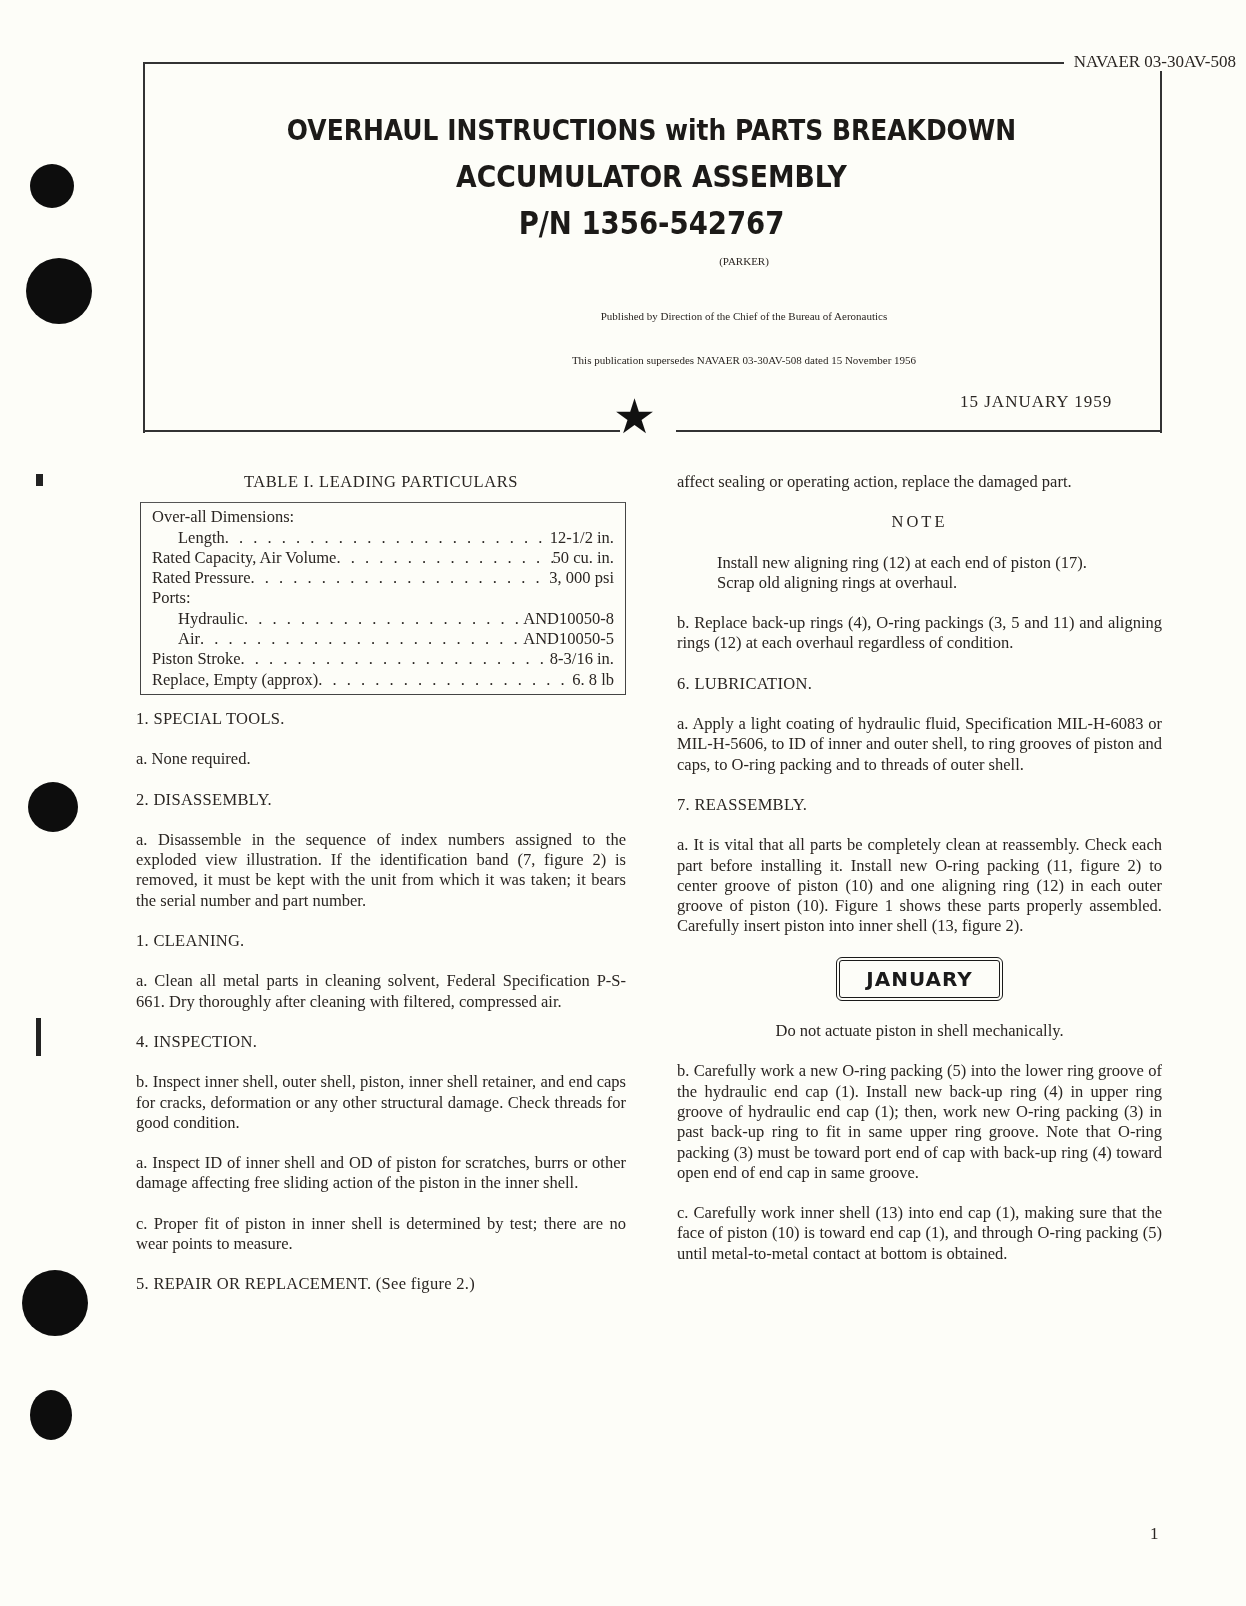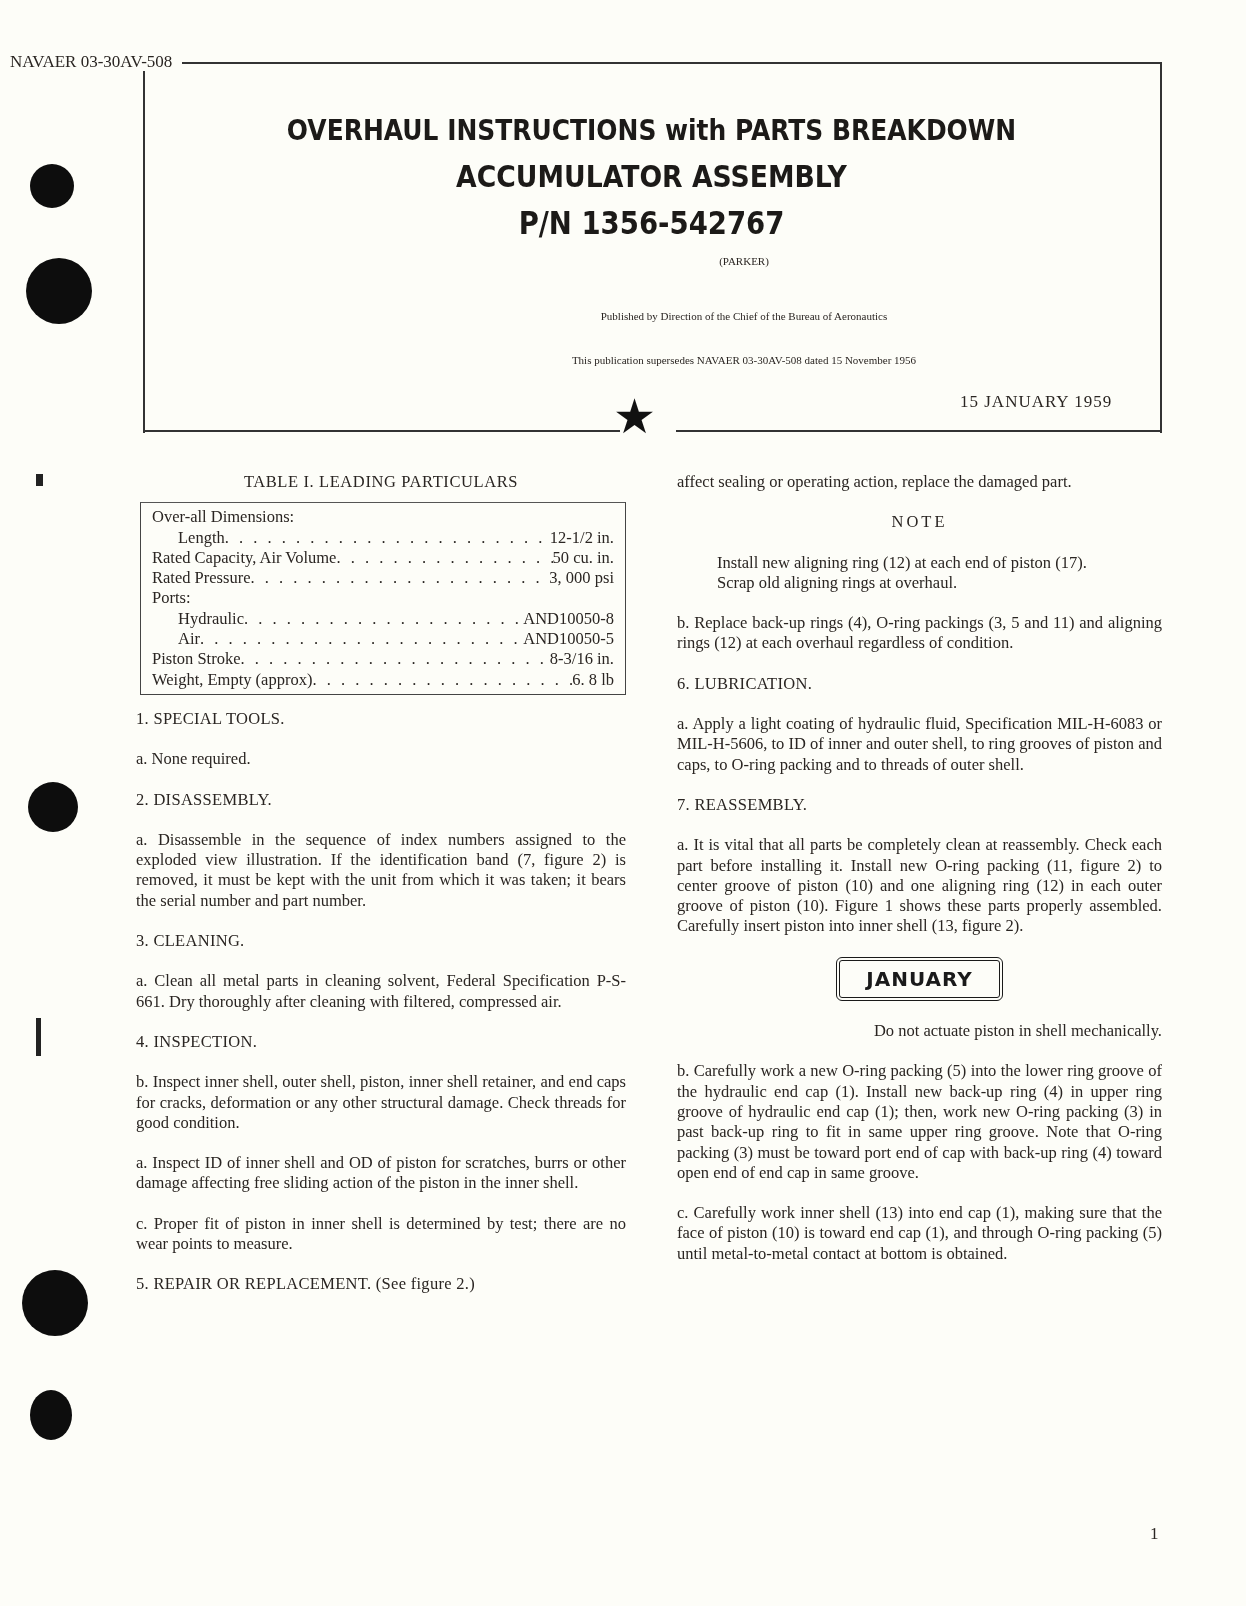--- a/index.html
+++ b/index.html
@@ -20,7 +20,7 @@
   .frame-bottom-right { position: absolute; left: 676px; top: 430px; width: 484px; height: 2px; background: #333; }
 
   .doc-number {
-    position: absolute; left: 0; width: 1246px; top: 52px; text-align: left;
+    position: absolute; left: 0; width: 1246px; top: 52px; text-align: right;
     font-family: "Liberation Serif", serif; font-size: 17px;
   }
   .doc-number span { background: #fdfdf8; padding: 0 10px; }

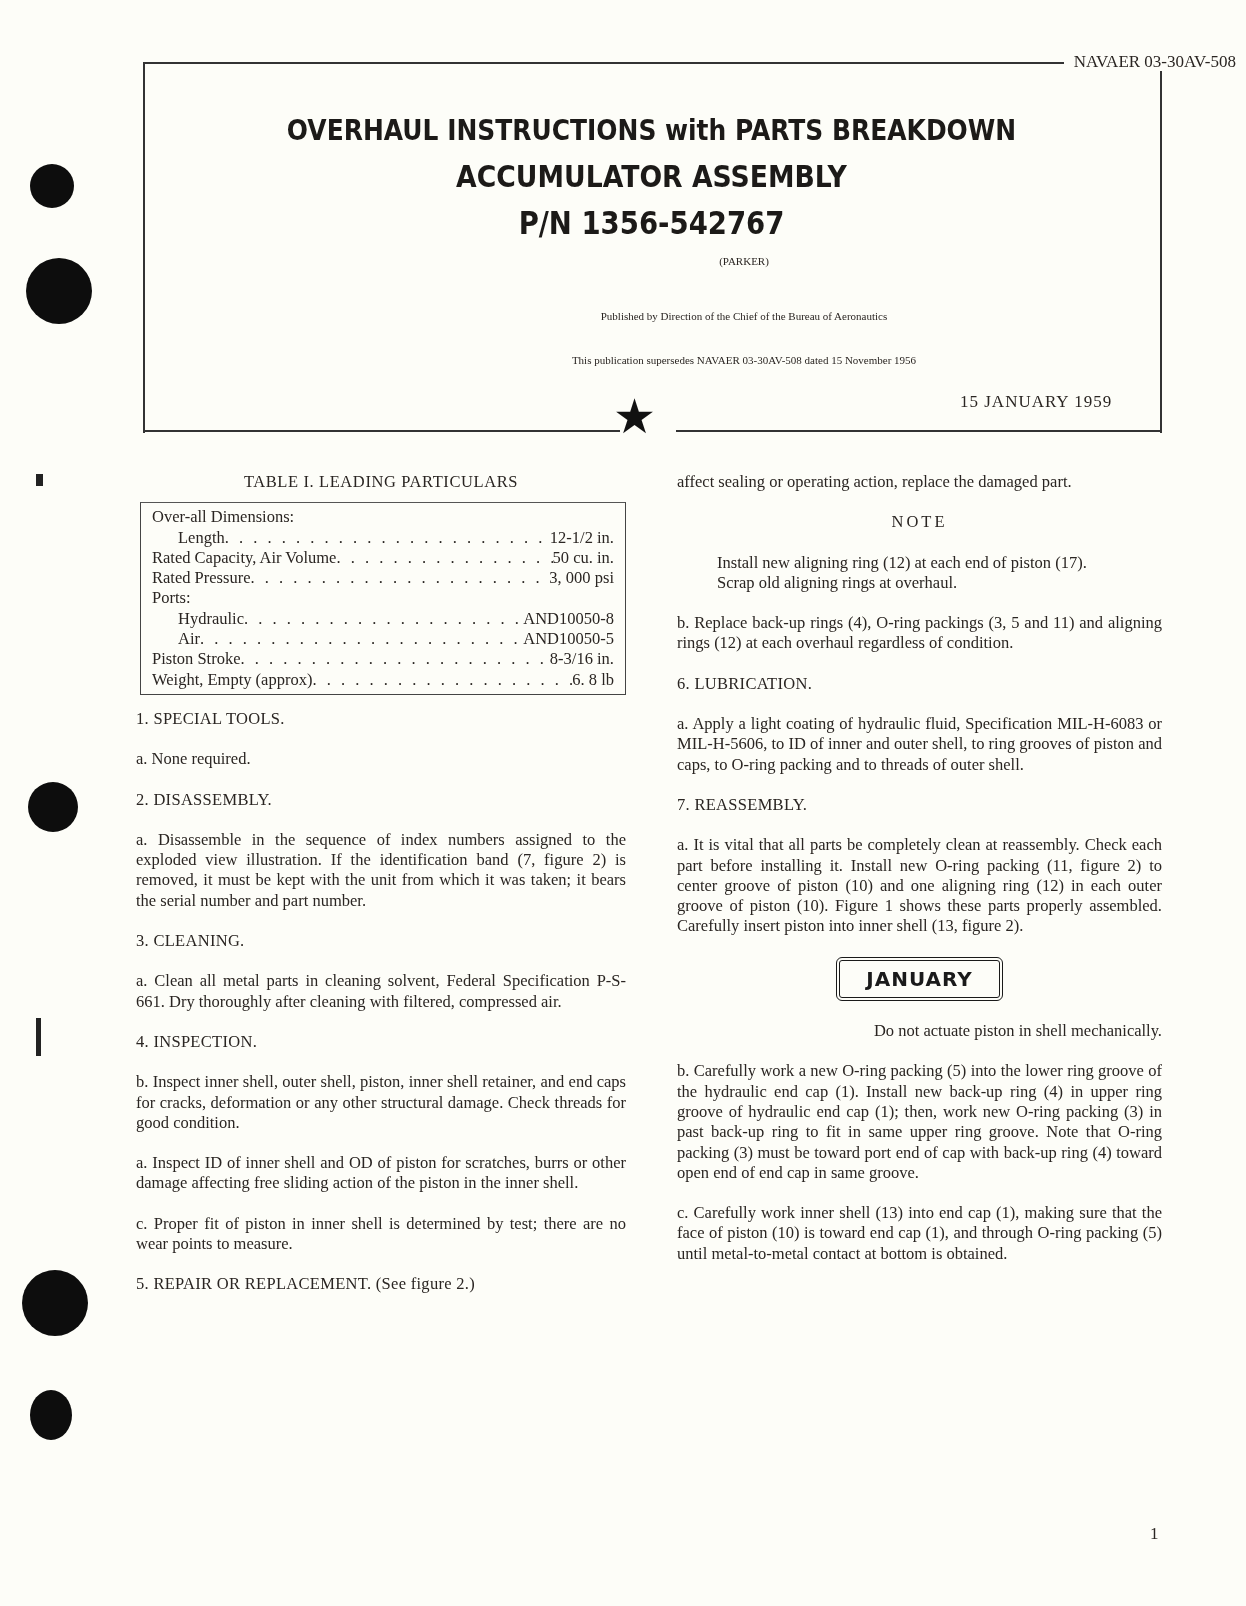--- a/index.html
+++ b/index.html
@@ -144,7 +144,7 @@
       <span class="val">8-3/16 in.</span>
     </div>
     <div class="lp-row">
-      <span class="lab">Weight, Empty (approx)</span>
+      <span class="lab">Replace, Empty (approx)</span>
         <span class="dots"></span>
       <span class="val">6. 8 lb</span>
     </div>

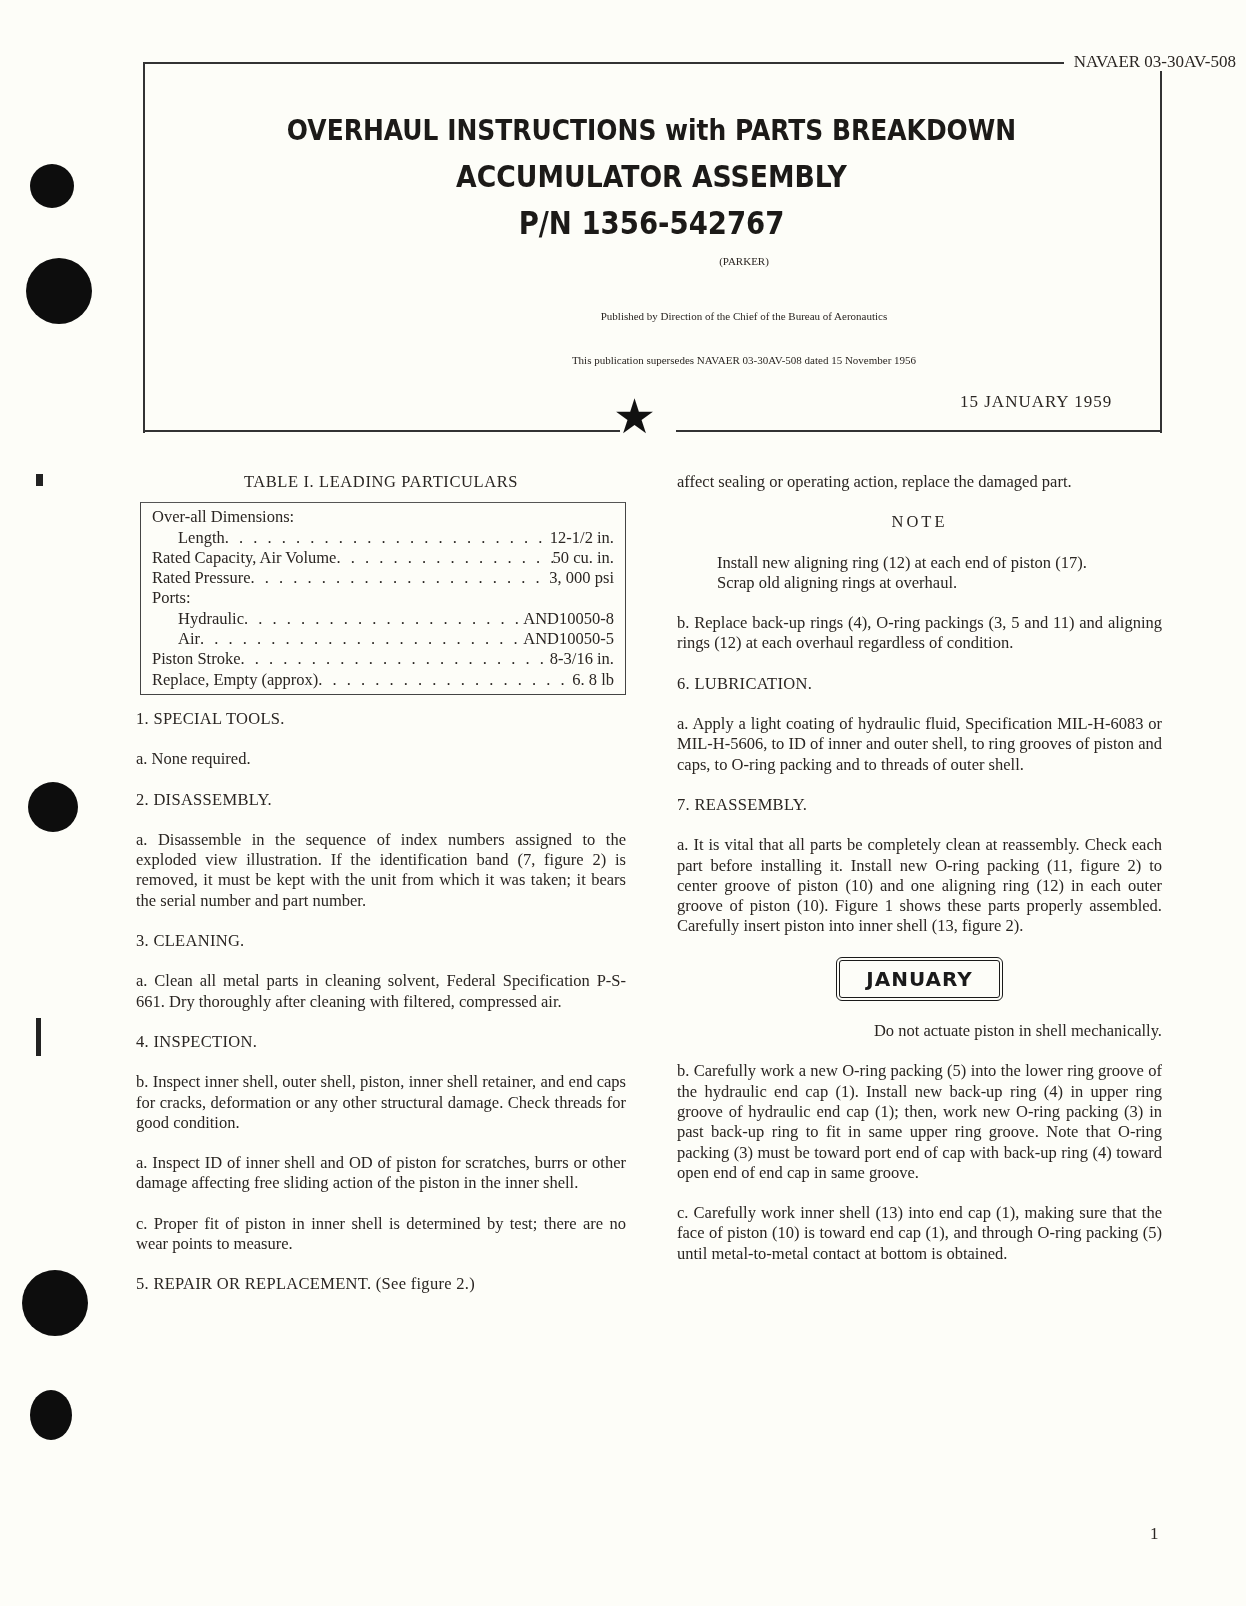--- a/index.html
+++ b/index.html
@@ -156,7 +156,7 @@
   <div class="heading" style="margin-top:20px">2.  DISASSEMBLY.</div>
   <div class="para">a.  Disassemble in the sequence of index numbers assigned to the exploded view illustration. If the identification band (7, figure 2) is removed, it must be kept with the unit from which it was taken; it bears the serial number and part number.</div>
 
-  <div class="heading" style="margin-top:20px">3.  CLEANING.</div>
+  <div class="heading" style="margin-top:20px">1.  CLEANING.</div>
   <div class="para">a.  Clean all metal parts in cleaning solvent, Federal Specification P-S-661. Dry thoroughly after cleaning with filtered, compressed air.</div>
 
   <div class="heading" style="margin-top:20px">4.  INSPECTION.</div>

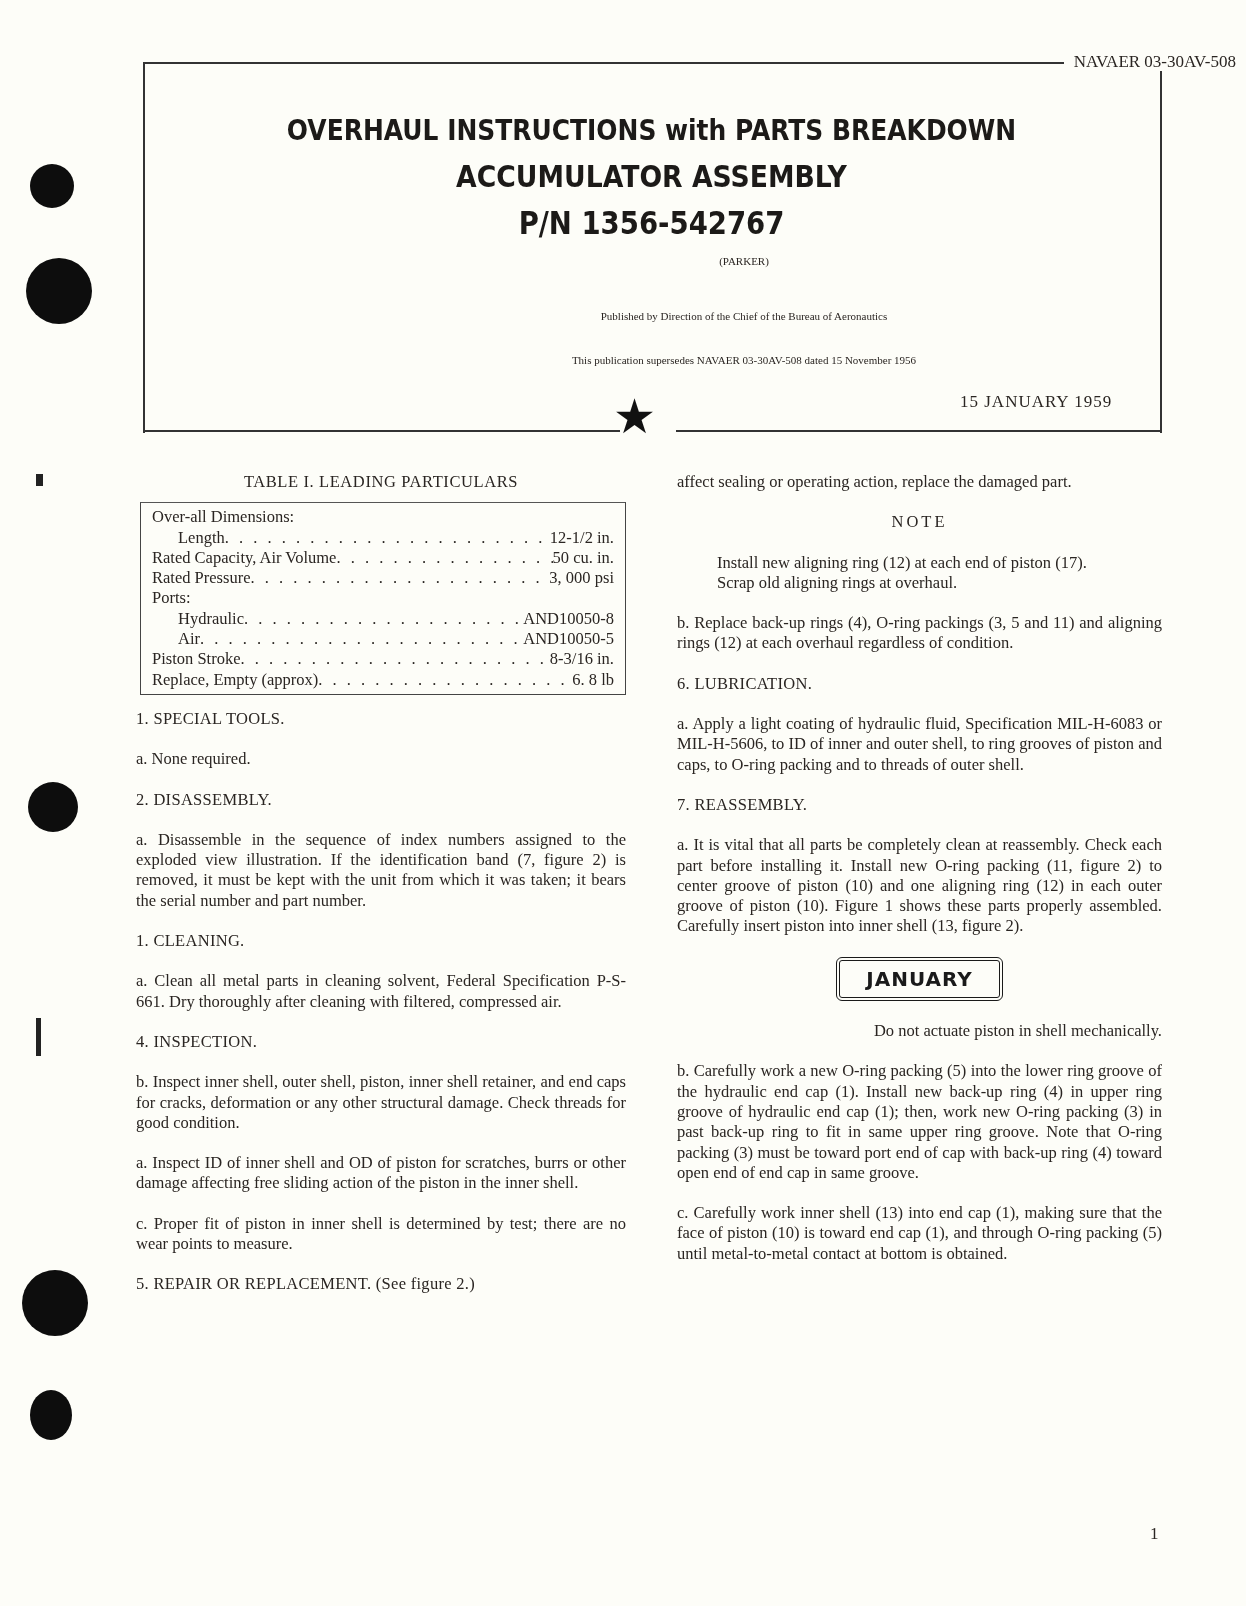--- a/index.html
+++ b/index.html
@@ -75,7 +75,7 @@
     font-family: "DejaVu Sans", sans-serif; font-weight: bold; font-size: 20px;
     letter-spacing: 1px; color: #1a1a1a;
   }
-  .caution-text { text-align: right; margin: 20px 0 0 0; }
+  .caution-text { text-align: center; margin: 20px 0 0 0; }
 
   .page-number { position: absolute; left: 1150px; top: 1524px; font-size: 17px; font-family: "Liberation Serif", serif; }
 </style>

